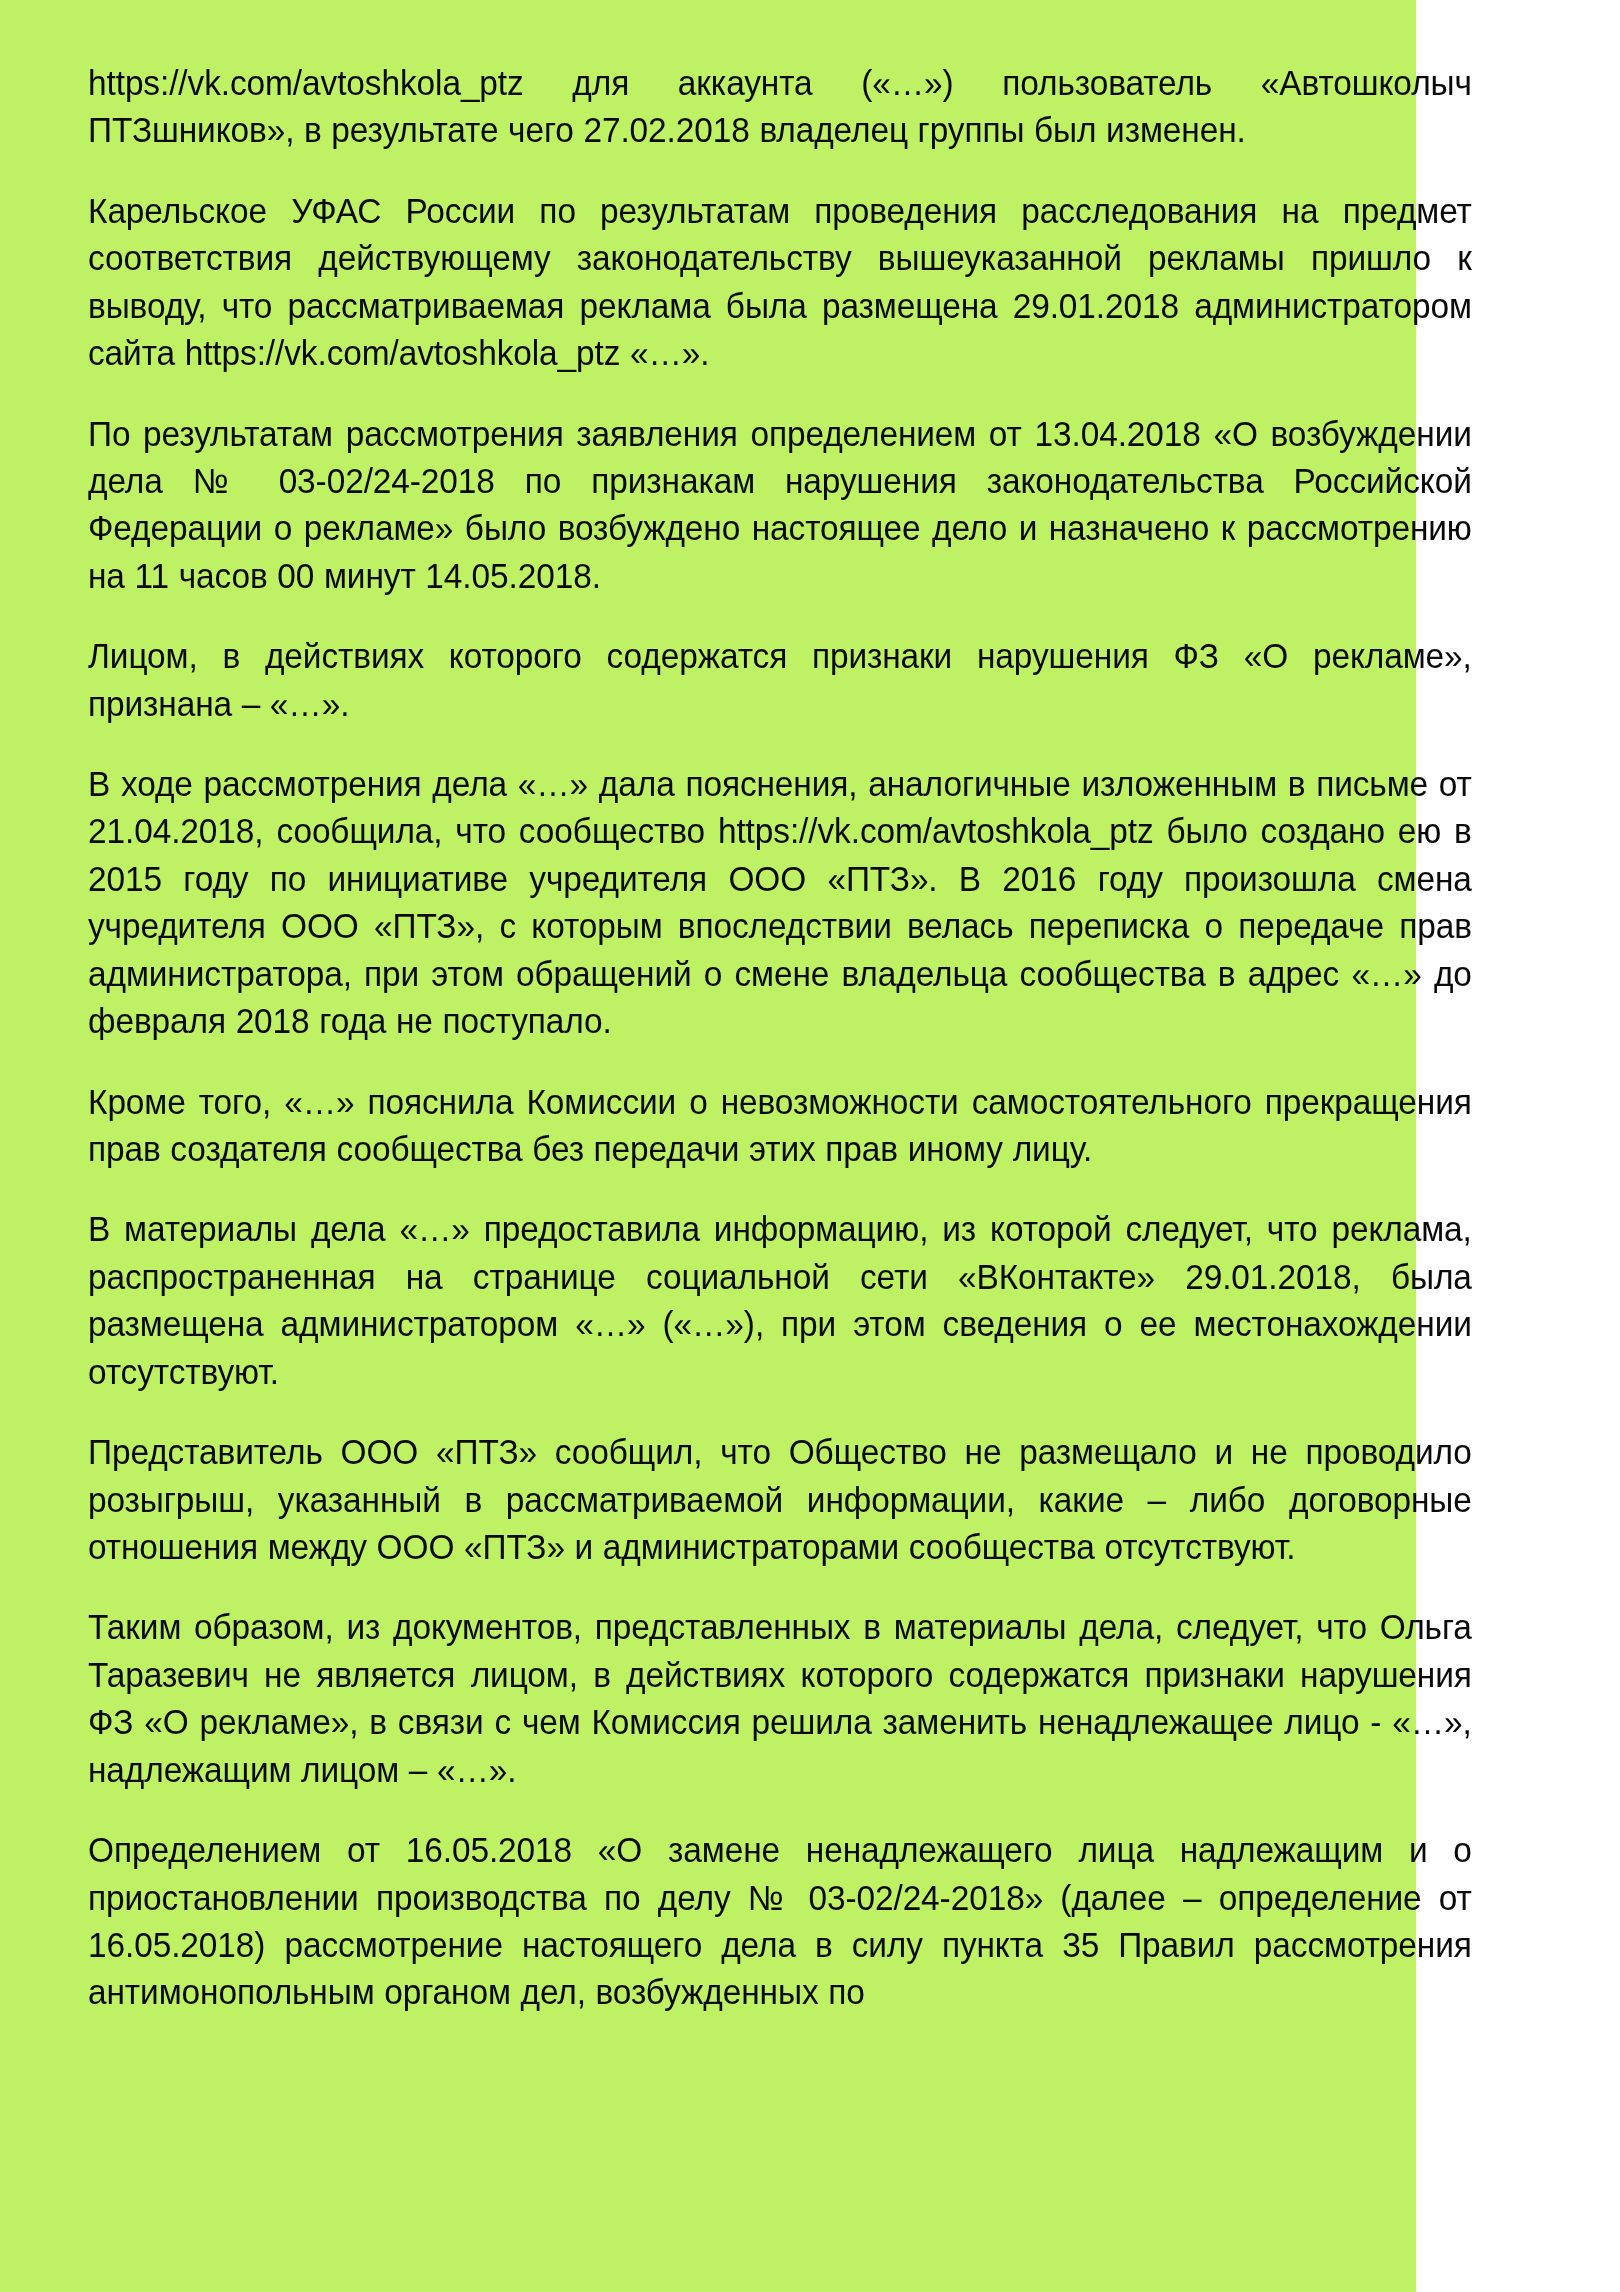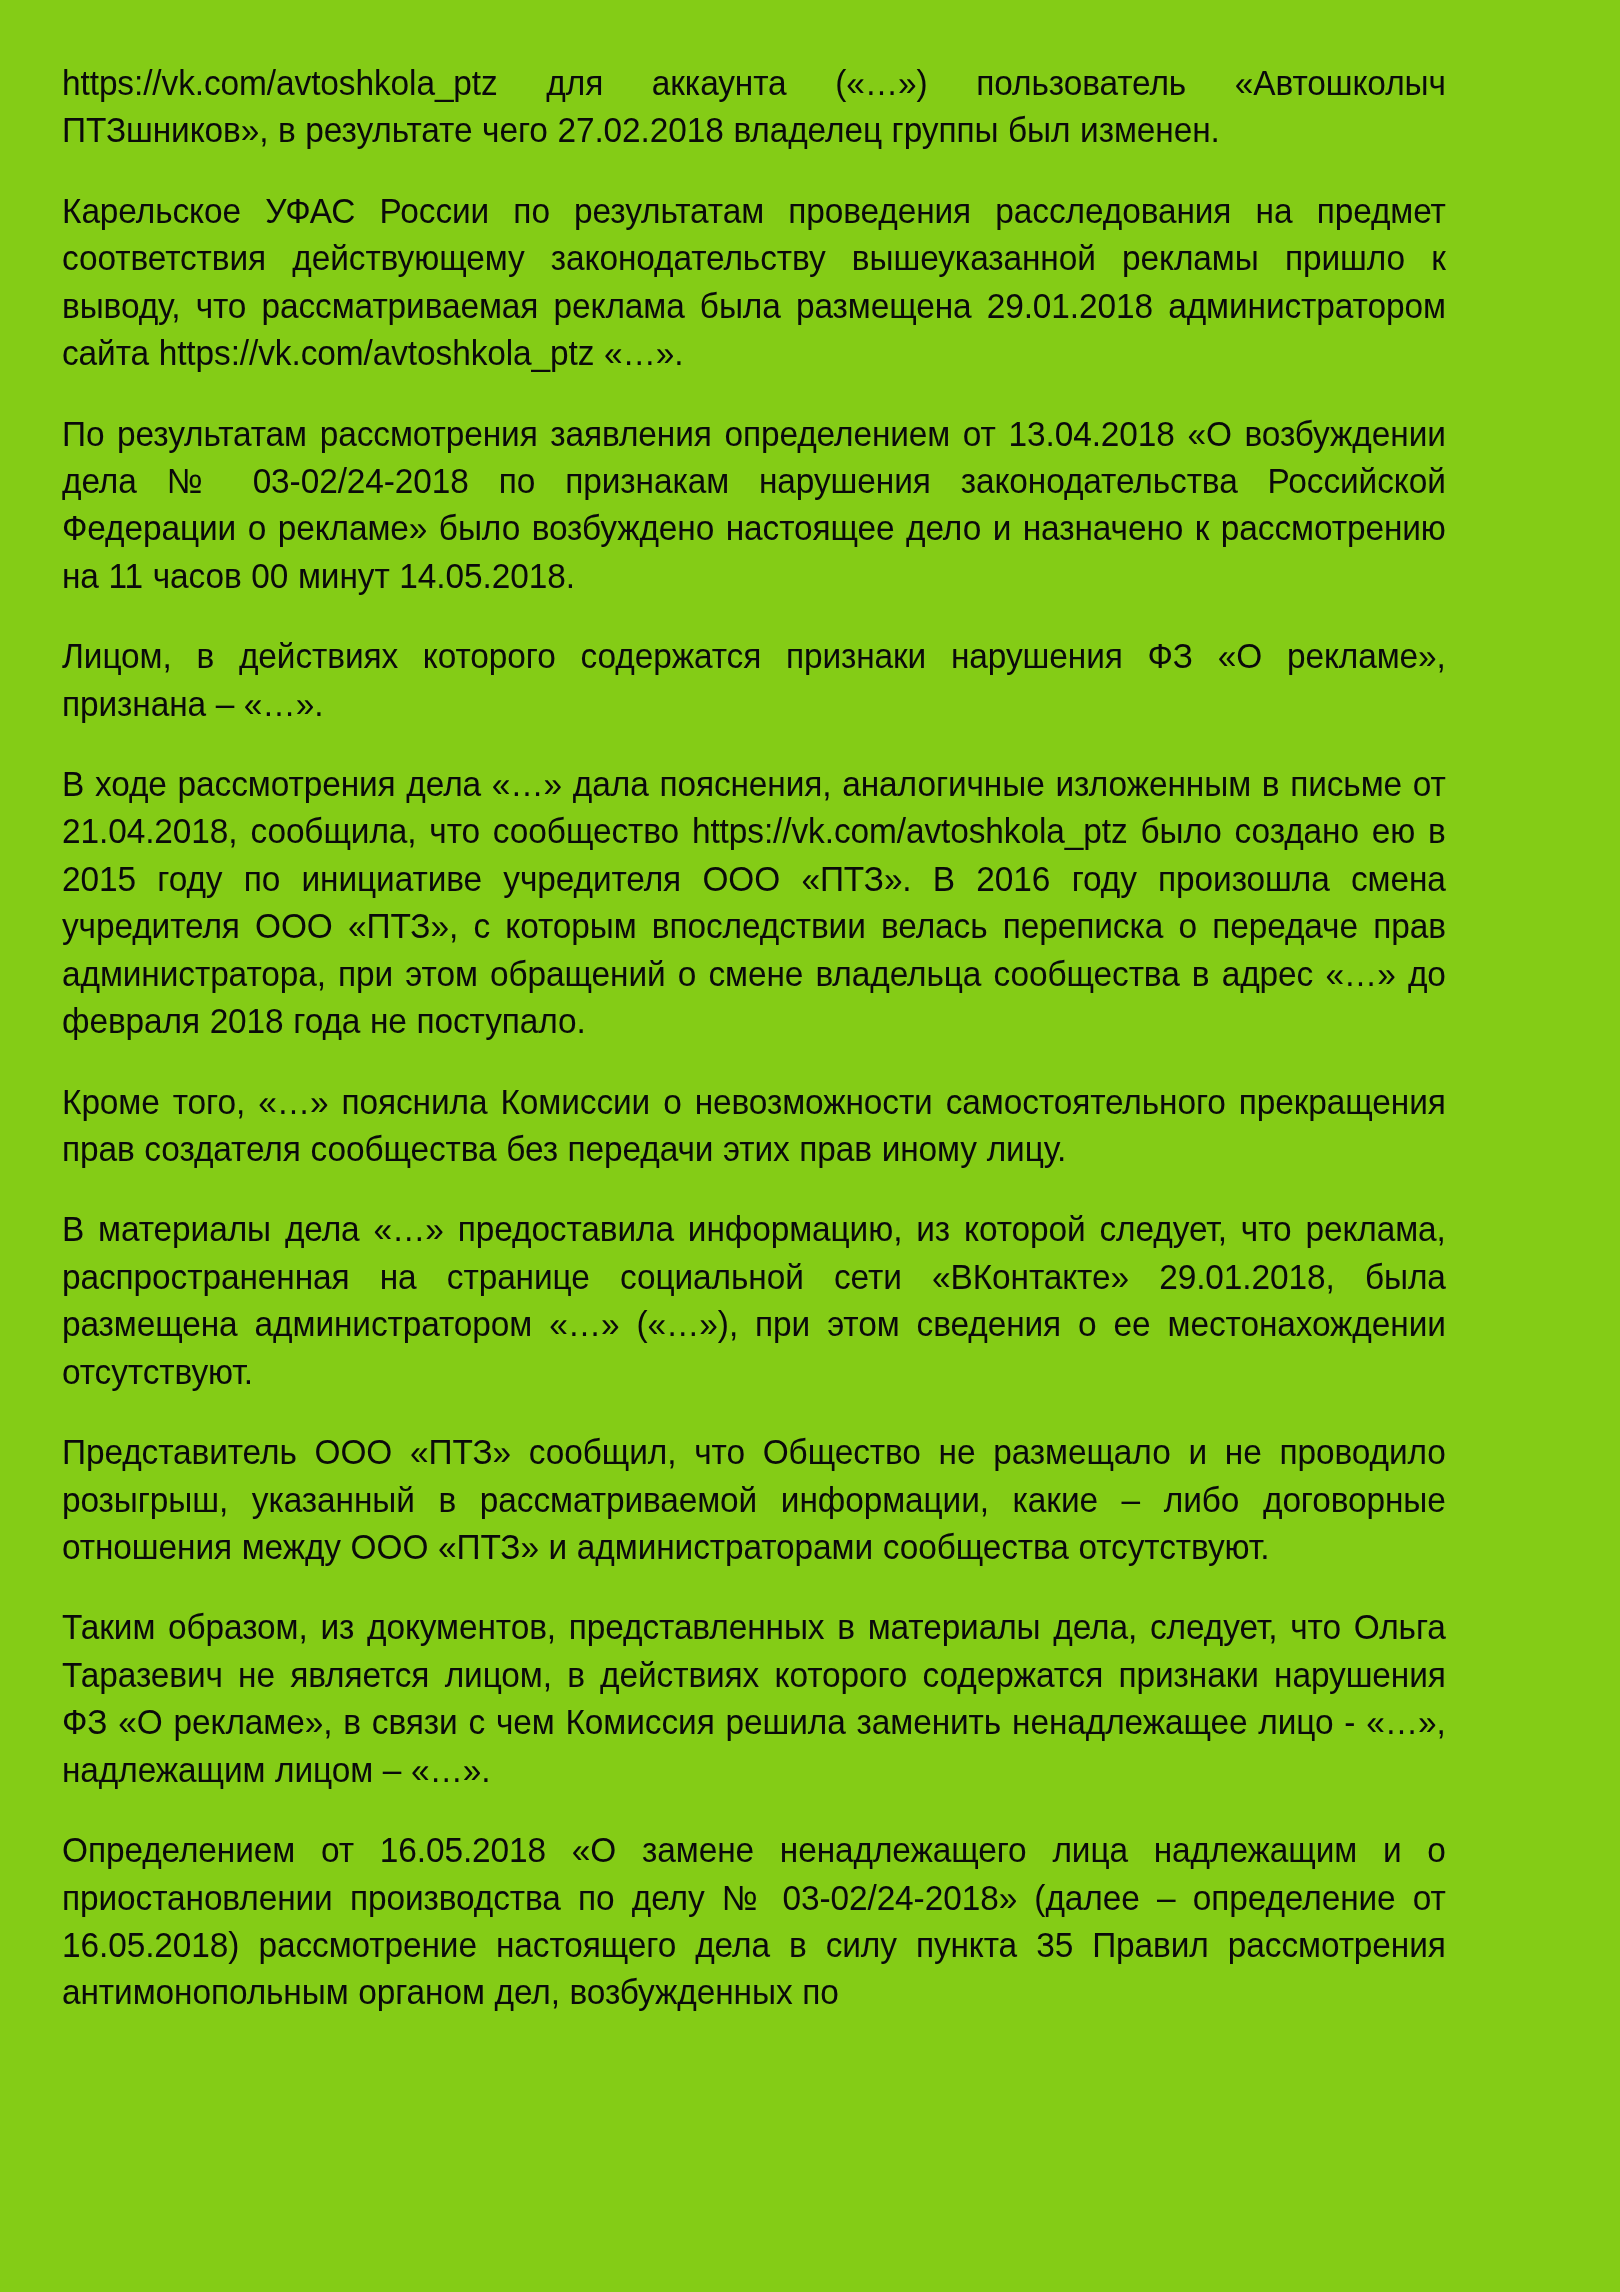--- a/index.html
+++ b/index.html
@@ -18,10 +18,10 @@
 
   .page {
     box-sizing: border-box;
-    width: 1620px;
+    width: 1416px;
     height: 2293px;
-    background: #84cc16;
-    padding: 59px 76px 39px 62px;
+    background: #bef264;
+    padding: 59px 76px 39px 88px;
   }
 
   .doc-body {

